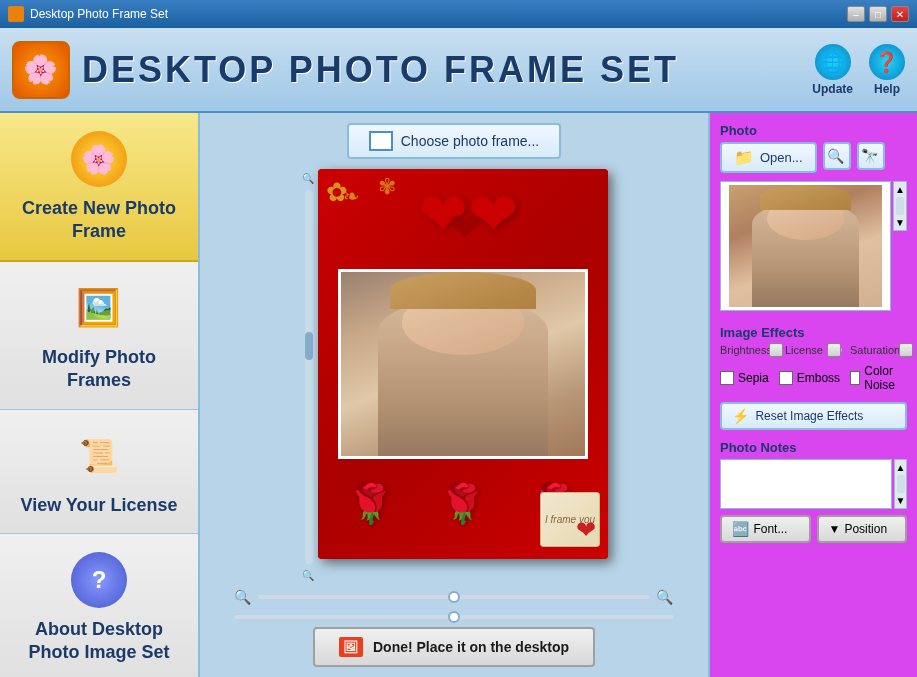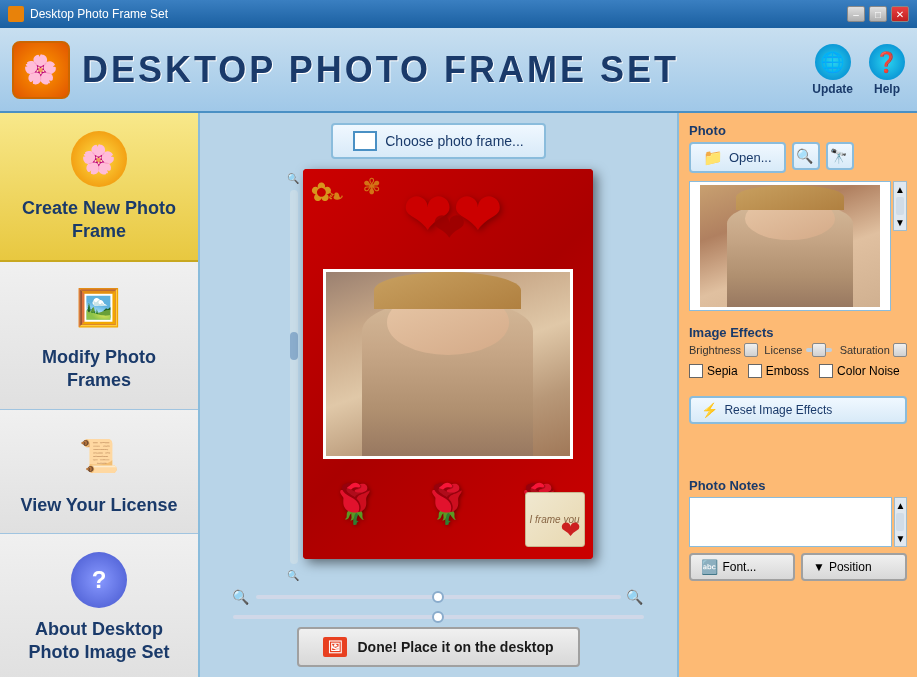--- a/index.html
+++ b/index.html
@@ -228,8 +228,8 @@
     }
 
     .right-panel {
-      width: 240px;
-      background: #fdba74;
+      width: 209px;
+      background: #d946ef;
       padding: 10px;
       display: flex;
       flex-direction: column;

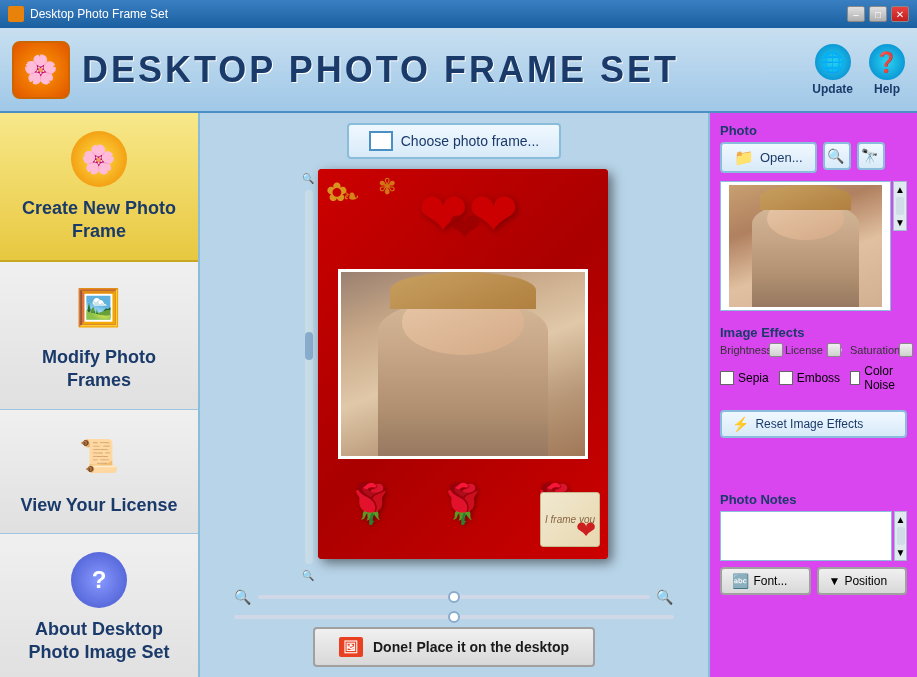--- a/index.html
+++ b/index.html
@@ -306,7 +306,7 @@
     .effect-slider-thumb.saturation { left: 50%; }
 
     .checkboxes-row {
-      display: flex; gap: 10px; align-items: center; margin-bottom: 18px;
+      display: flex; gap: 10px; align-items: center; margin-bottom: 10px;
     }
     .checkbox-item { display: flex; align-items: center; gap: 4px; font-size: 12px; cursor: pointer; }
     .checkbox-box {

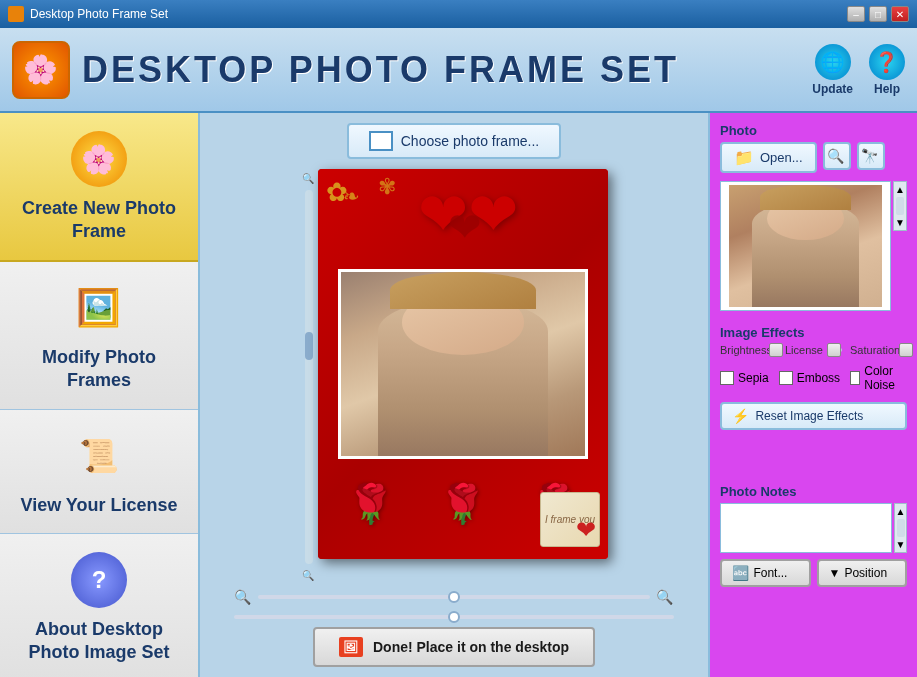--- a/index.html
+++ b/index.html
@@ -329,7 +329,7 @@
     }
     .reset-icon { font-size: 14px; color: #4a90c4; }
 
-    .photo-notes-section { flex: 1; margin-top: 44px; }
+    .photo-notes-section { flex: 1; }
     .notes-textarea {
       width: 100%;
       height: 50px;

